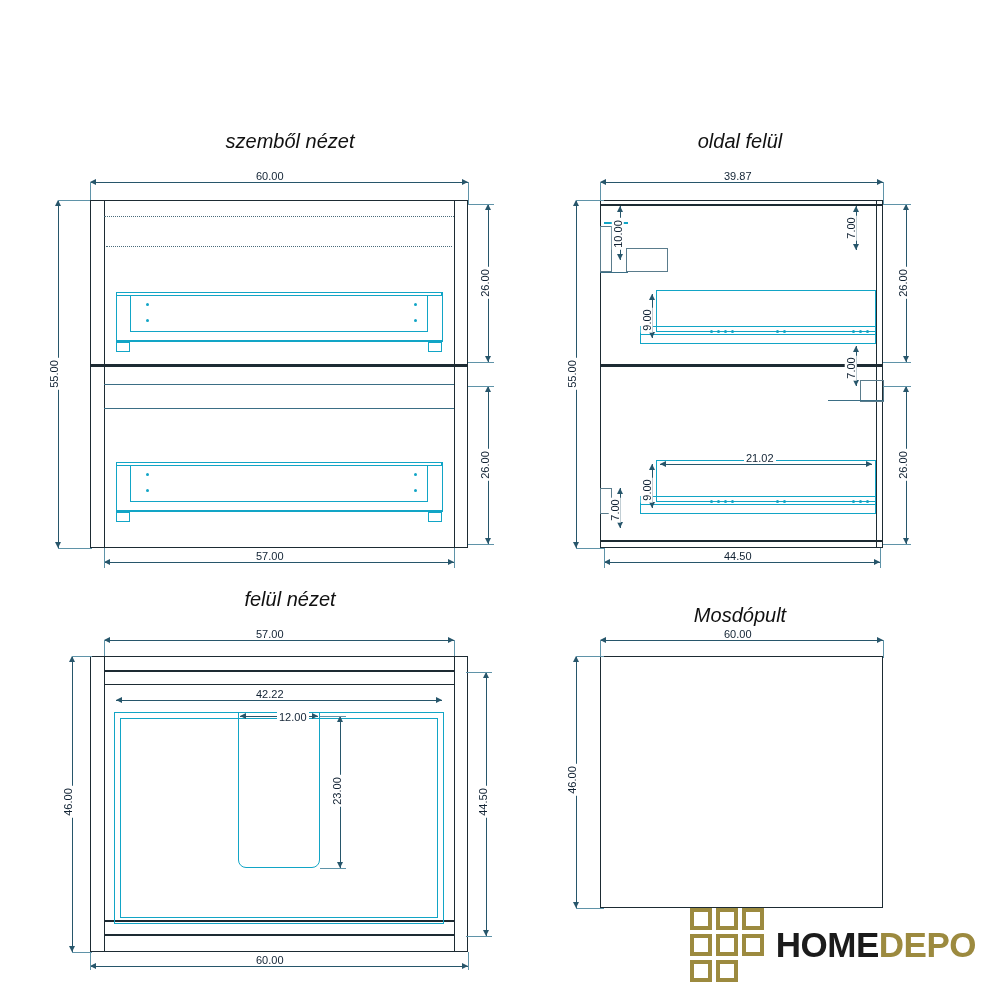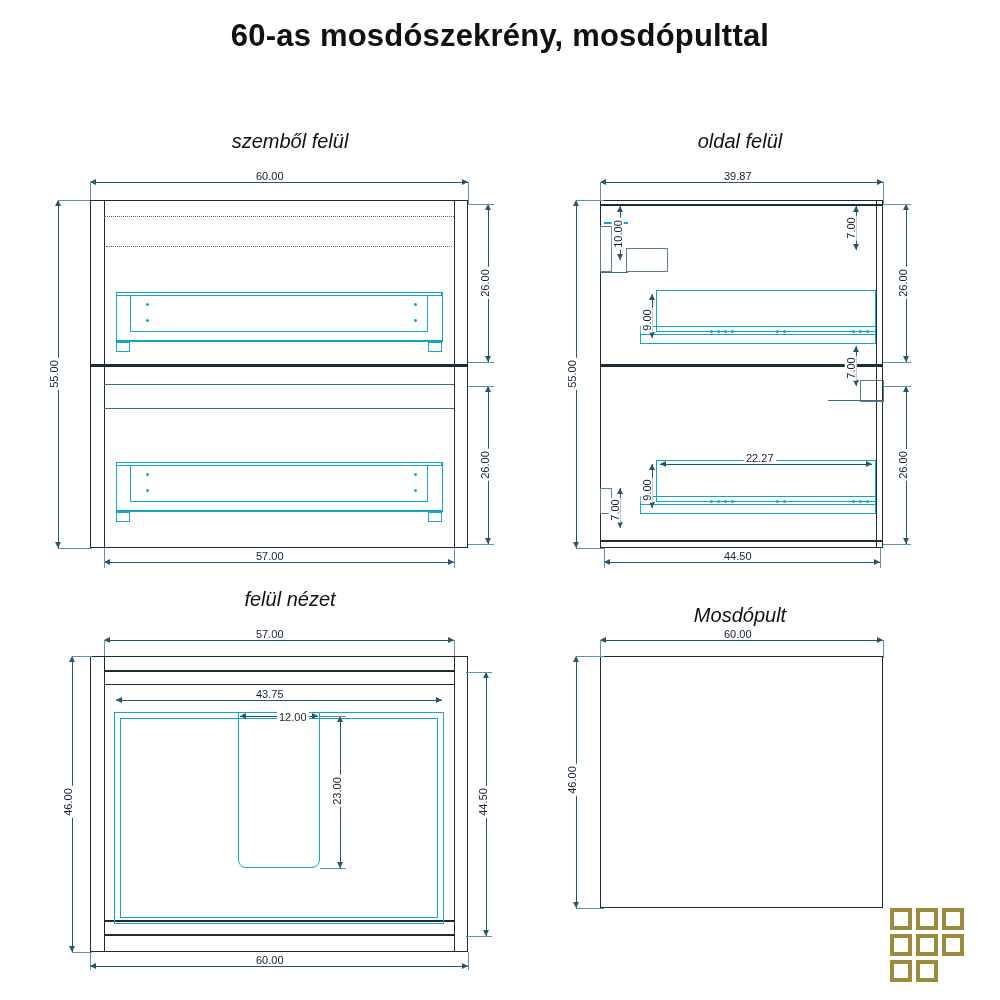--- a/index.html
+++ b/index.html
@@ -81,7 +81,6 @@
 
 <div class="page">
 
-  <div class="title">60-as mosdószekrény, mosdópulttal</div>
 
   <div class="view-label" style="left:130px;top:130px;width:320px;">szemből felül</div>
 

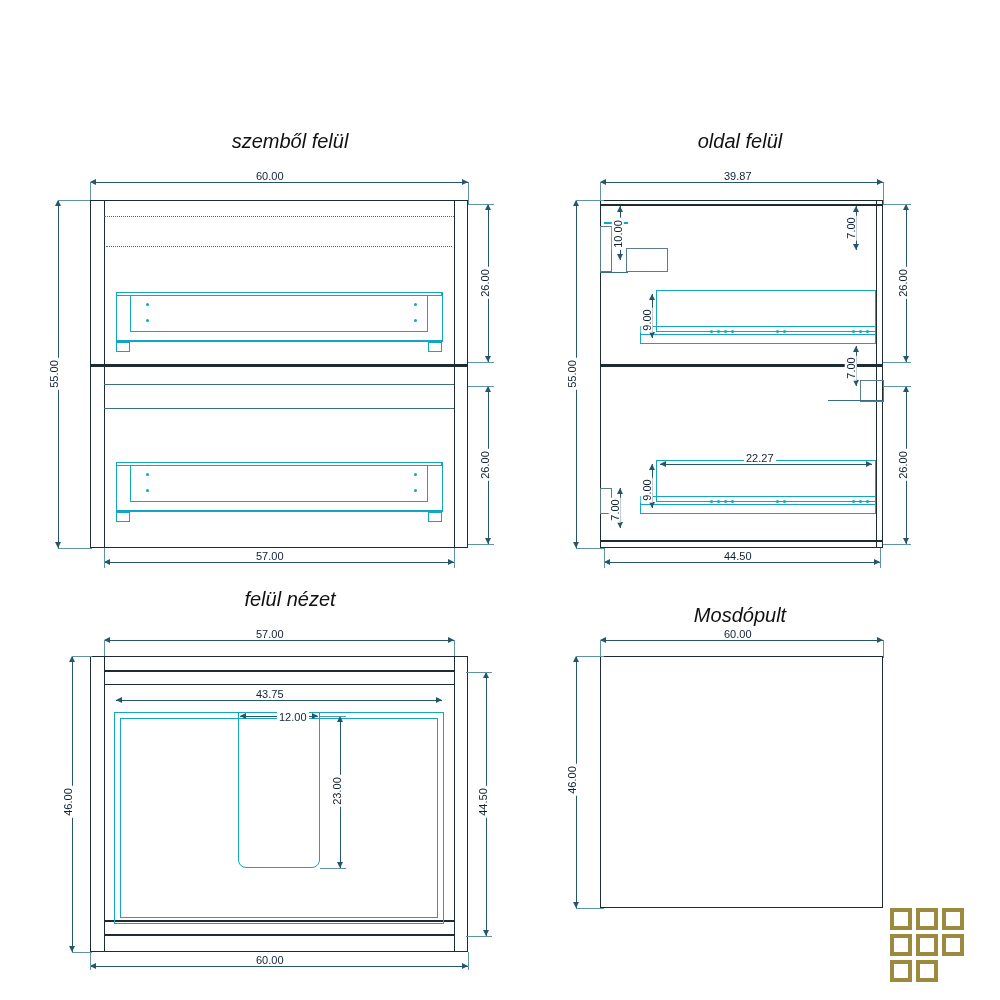--- a/index.html
+++ b/index.html
@@ -82,7 +82,7 @@
 <div class="page">
 
 
-  <div class="view-label" style="left:130px;top:130px;width:320px;">szemből felül</div>
+  <div class="view-label" style="left:130px;top:130px;width:320px;">szemből nézet</div>
 
   <div class="line hline" style="left:90px;top:182px;width:378px;"></div>
   <div class="arrowL" style="left:90px;top:179px;"></div>

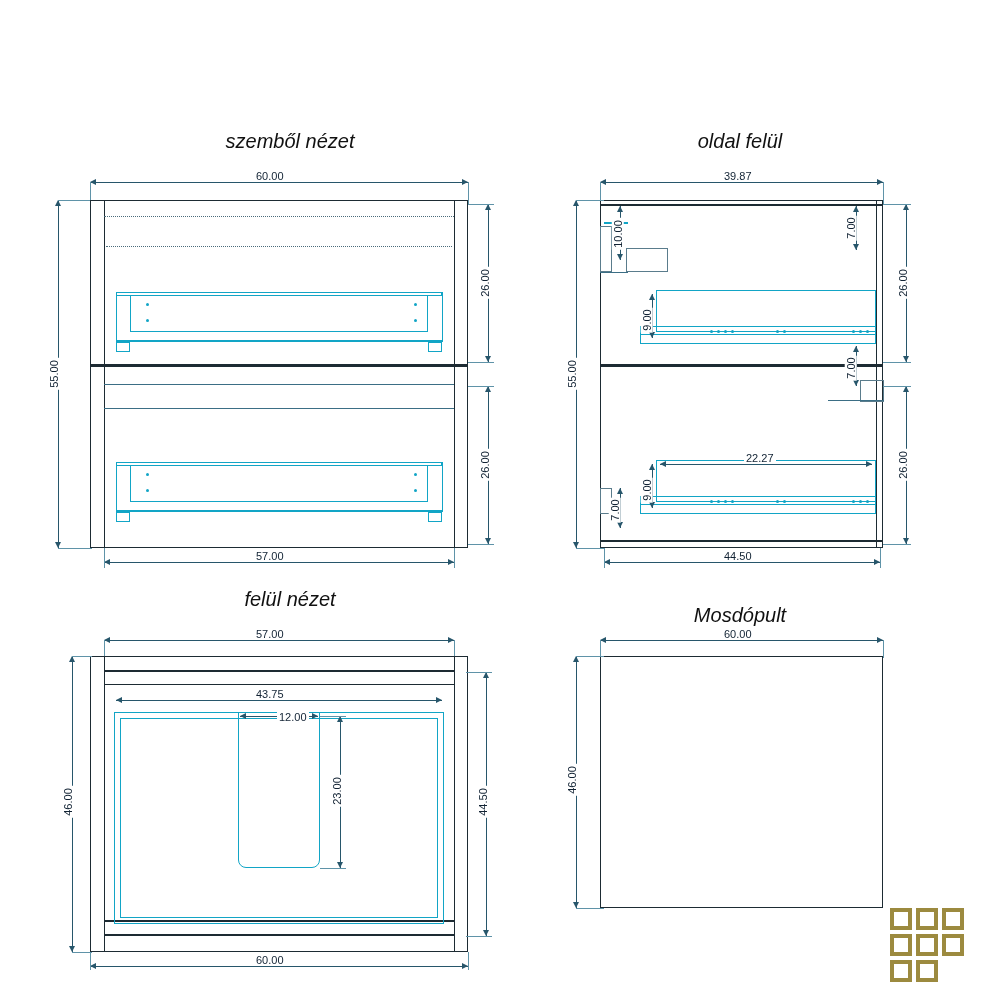--- a/index.html
+++ b/index.html
@@ -216,7 +216,7 @@
   <div class="line hline" style="left:660px;top:464px;width:212px;"></div>
   <div class="arrowL" style="left:660px;top:461px;"></div>
   <div class="arrowR" style="left:866px;top:461px;"></div>
-  <div class="dim-text" style="left:744px;top:452px;">22.27</div>
+  <div class="dim-text" style="left:744px;top:452px;">21.02</div>
 
   <div class="box cyanb" style="left:640px;top:496px;width:236px;height:18px;"></div>
   <div class="line hline cyan" style="left:640px;top:504px;width:236px;height:1px;"></div>

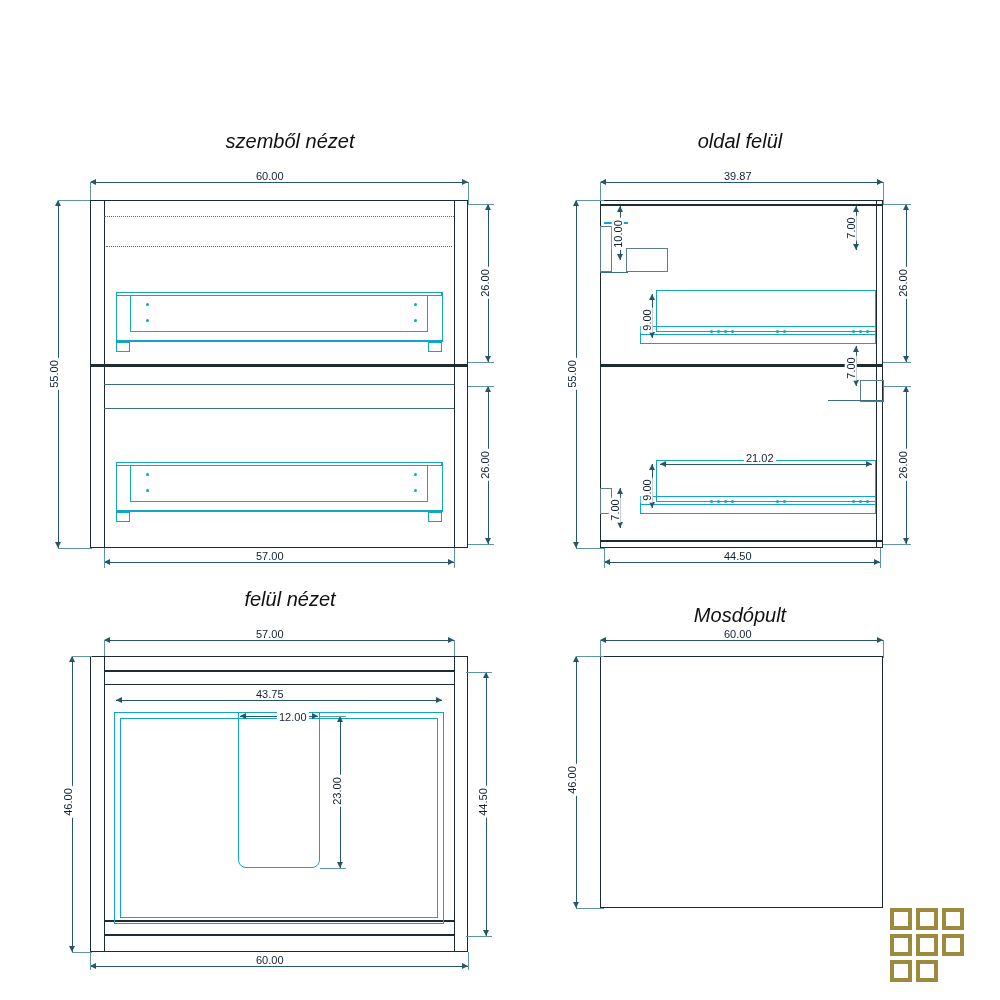--- a/index.html
+++ b/index.html
@@ -294,7 +294,7 @@
   <div class="line hline" style="left:116px;top:700px;width:326px;"></div>
   <div class="arrowL" style="left:116px;top:697px;"></div>
   <div class="arrowR" style="left:436px;top:697px;"></div>
-  <div class="dim-text" style="left:254px;top:688px;">43.75</div>
+  <div class="dim-text" style="left:254px;top:688px;">42.22</div>
 
   <div class="line hline" style="left:240px;top:716px;width:78px;"></div>
   <div class="arrowL" style="left:240px;top:713px;"></div>

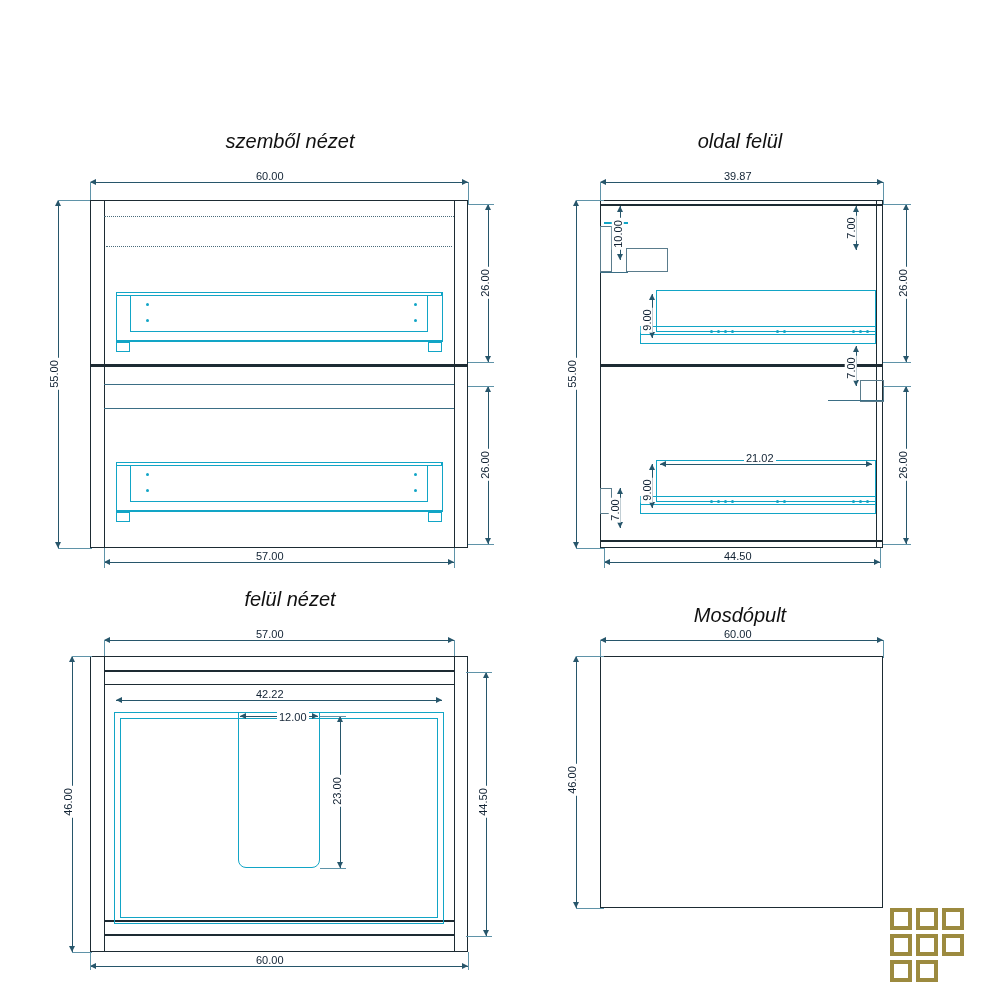--- a/index.html
+++ b/index.html
@@ -359,6 +359,7 @@
       <div class="logo-cell"></div>
       <div class="logo-cell empty"></div>
     </div>
+    <div class="logo-text"><span class="logo-home">HOME</span><span class="logo-depo">DEPO</span></div>
   </div>
 
 </div>

